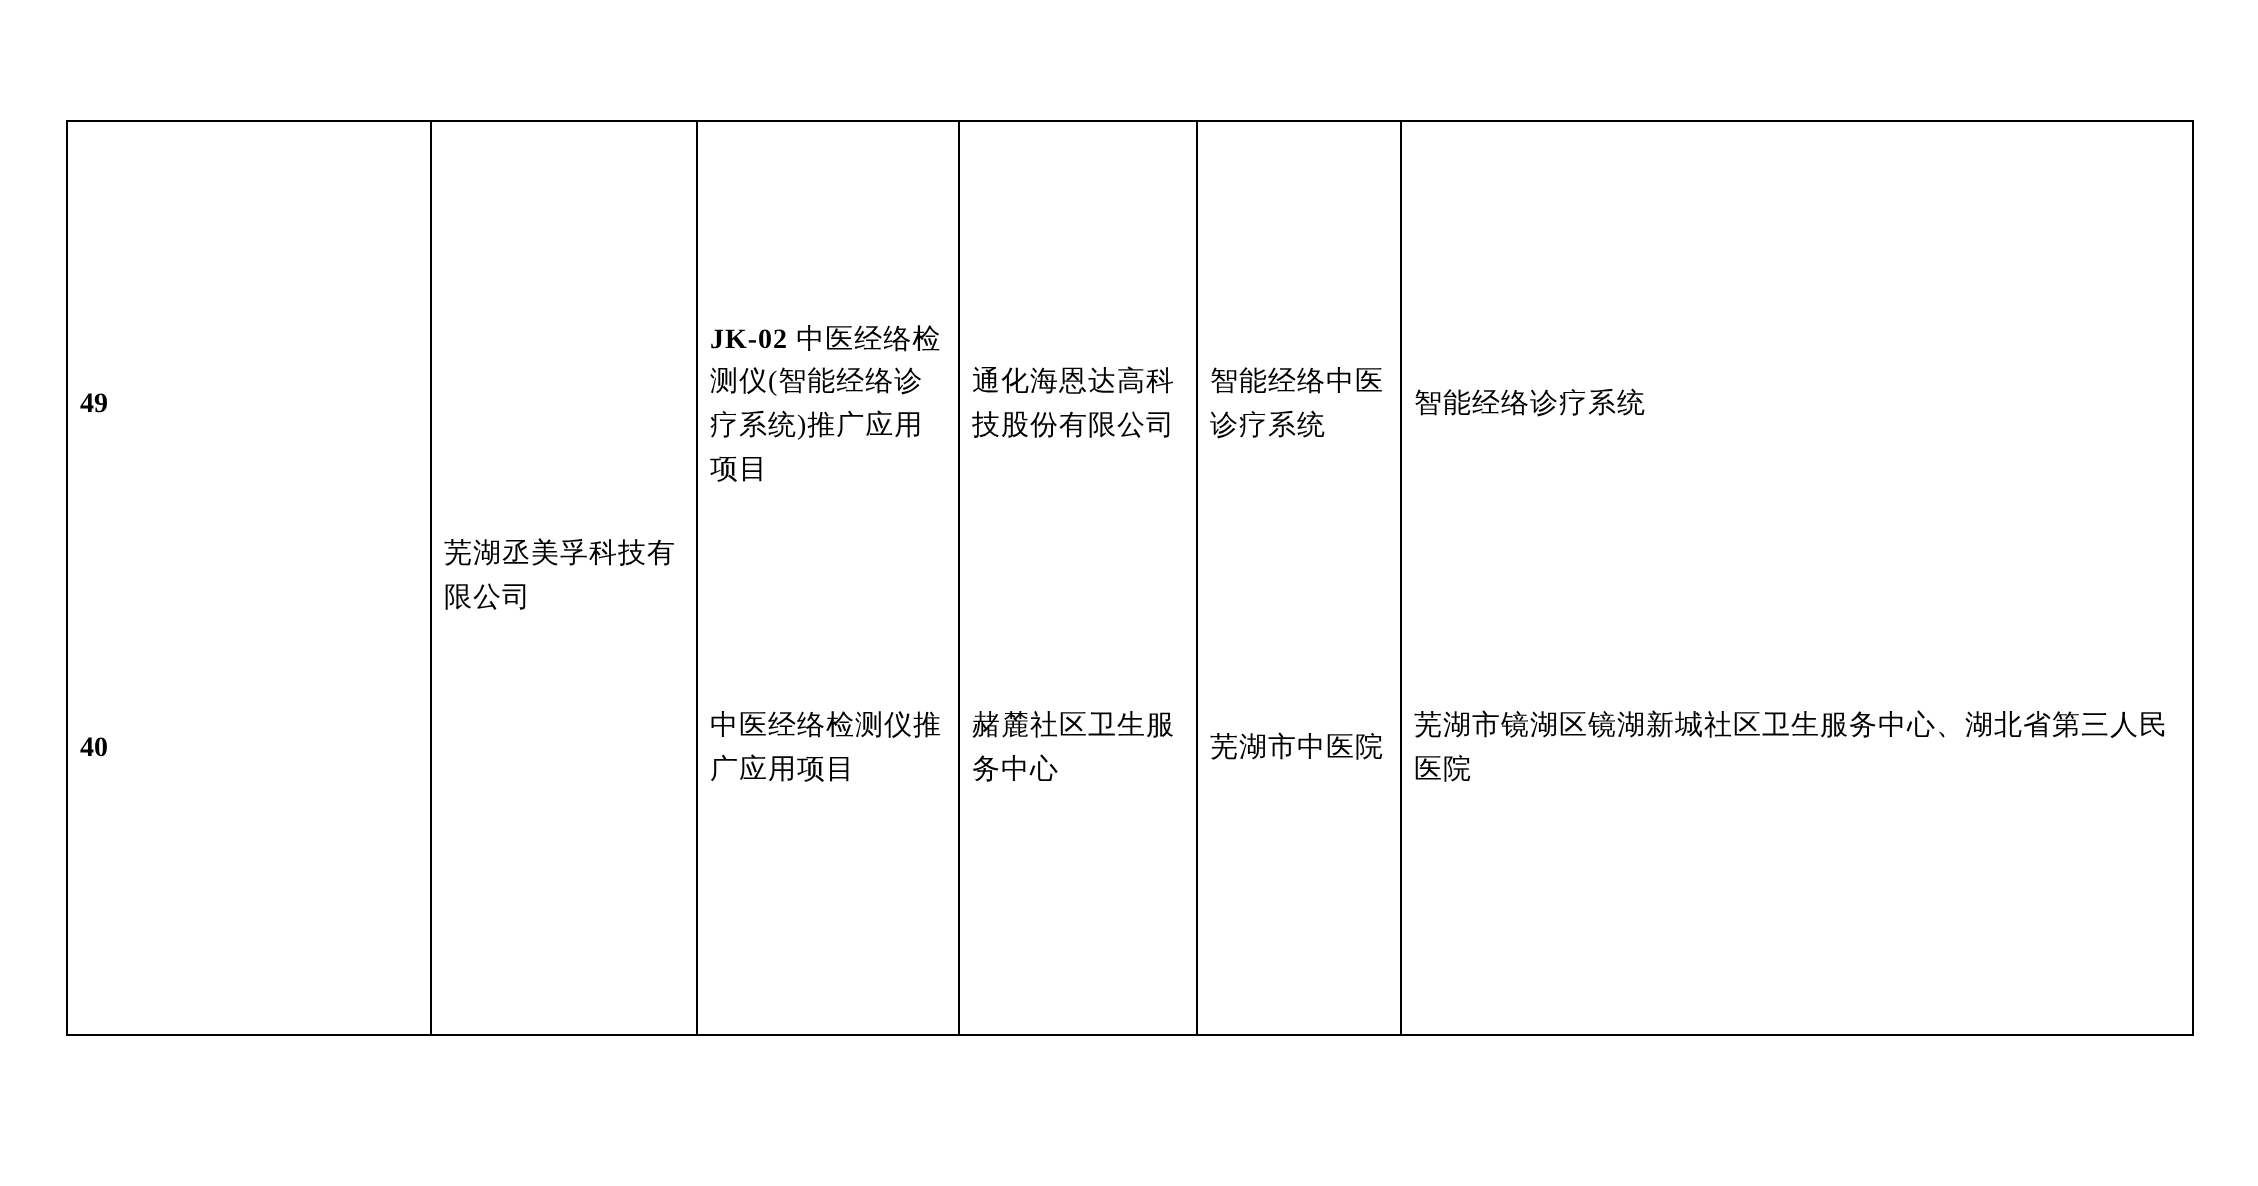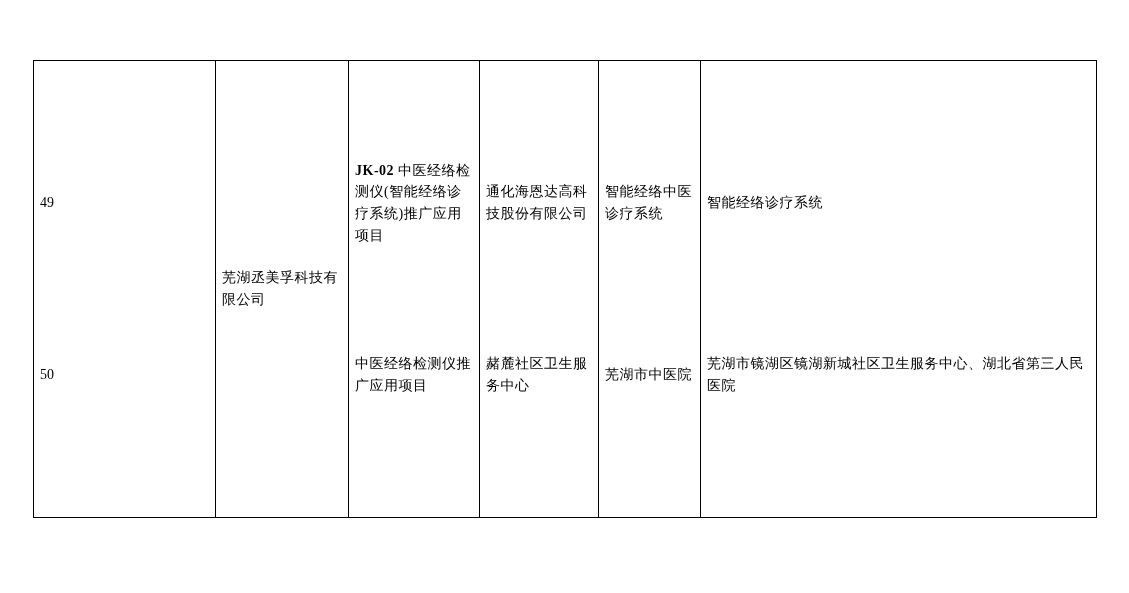--- a/index.html
+++ b/index.html
@@ -57,6 +57,7 @@
 
   .no-cell {
     font-size: 15px;
+    font-weight: bold;
   }
   .sys-cell {
     font-size: 14px;

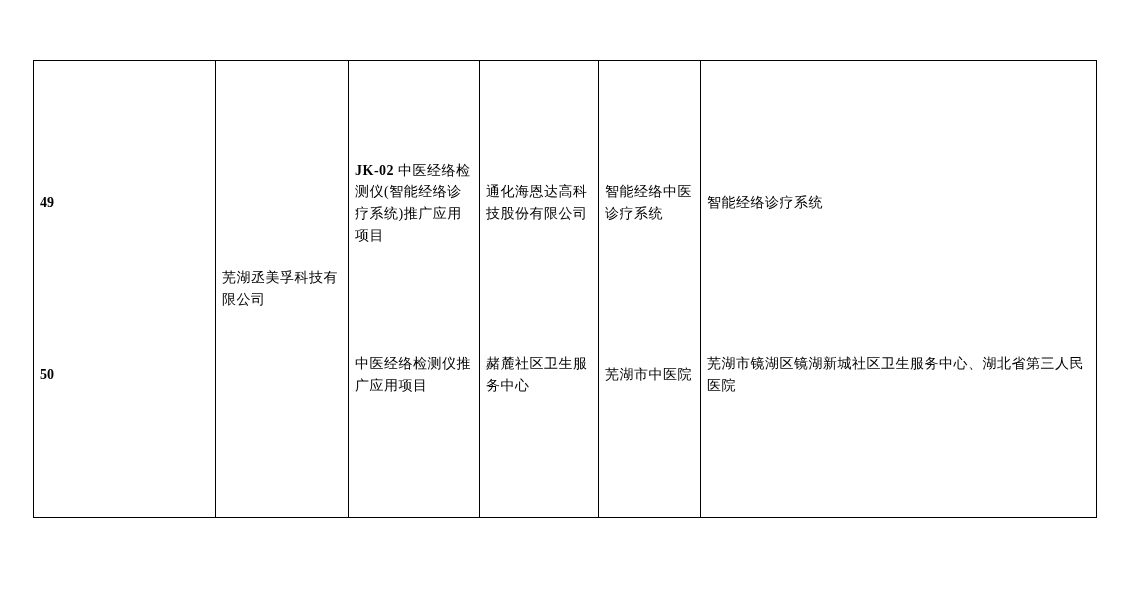--- a/index.html
+++ b/index.html
@@ -120,7 +120,7 @@
       </tr>
 
       <tr class="row-tall2">
-        <td class="no-cell nob-top nob-bottom">50</td>
+        <td class="no-cell nob-top nob-bottom">40</td>
         <td class="proj-cell nob-top nob-bottom">中医经络检测仪推广应用项目</td>
         <td class="unit-cell nob-top nob-bottom">赭麓社区卫生服务中心</td>
         <td class="hosp-cell nob-top nob-bottom">芜湖市中医院</td>

